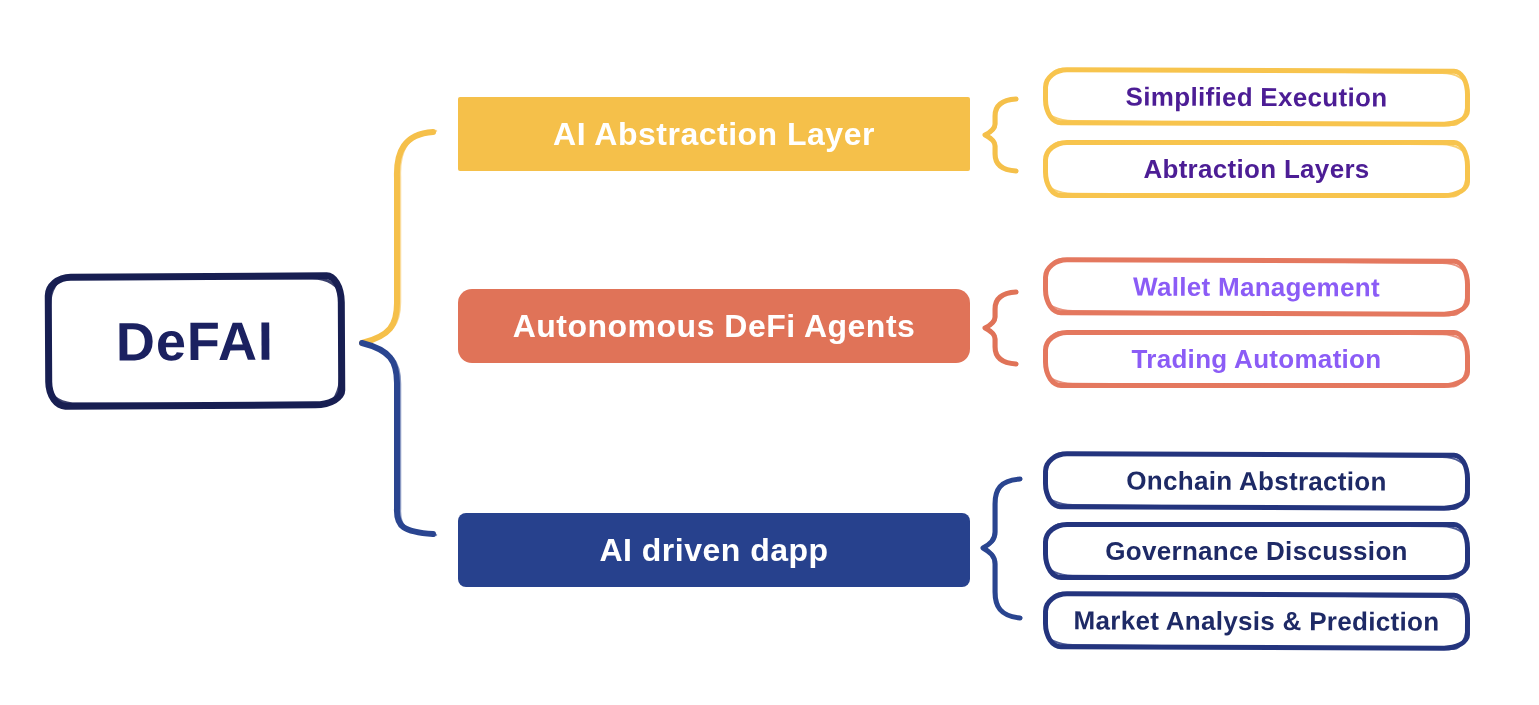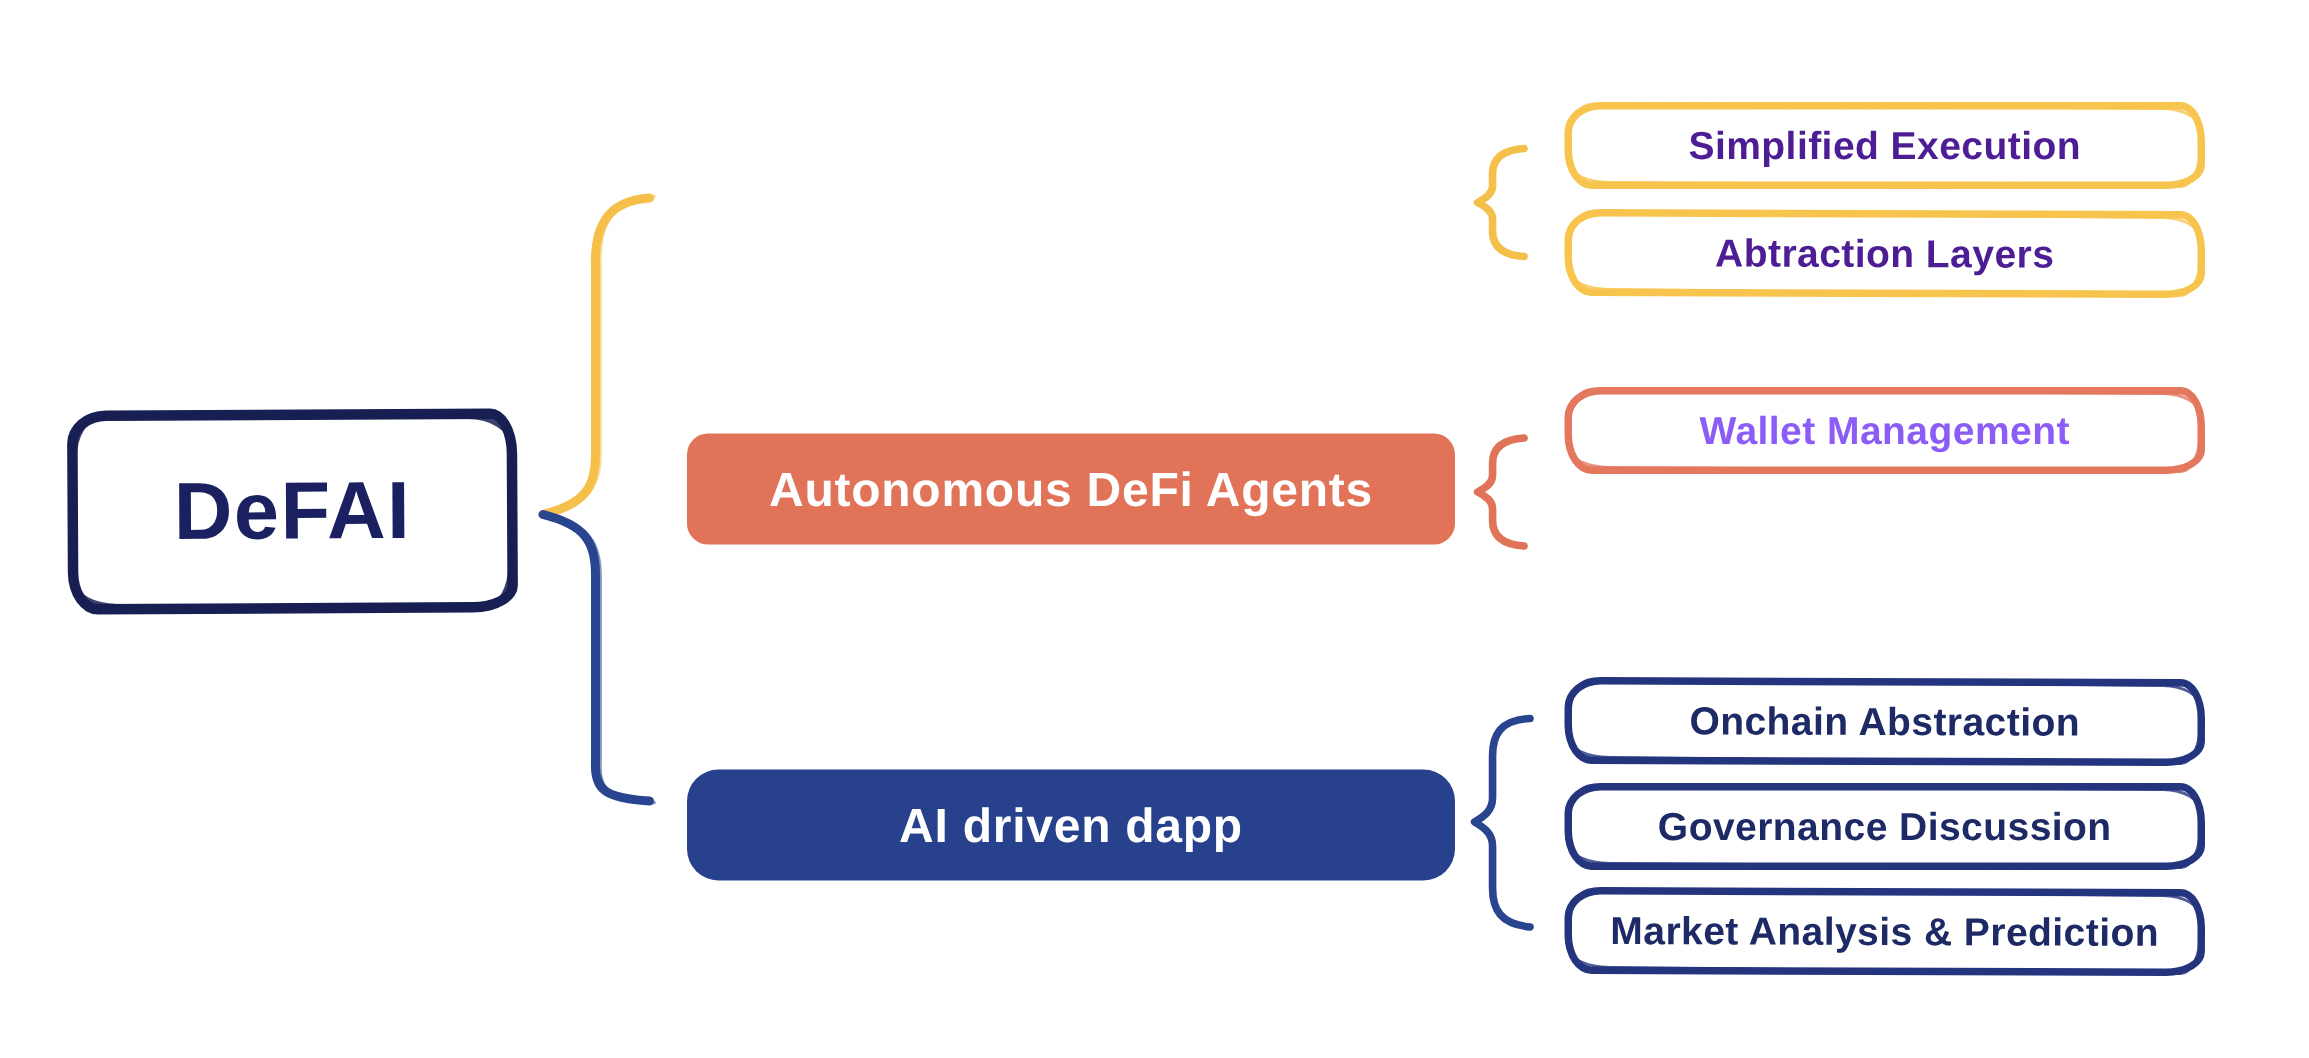--- a/index.html
+++ b/index.html
@@ -87,6 +87,9 @@
     <path class="ghost" transform="translate(3,1)" d="M 10 225 C 38 232, 45 243, 45 265 L 45 390 C 44 409, 52 414, 81 416" stroke="#2a4590"></path>
   </svg>
 
+  <div class="branch b-yellow">
+    <span>AI Abstraction Layer</span>
+  </div>
   <div class="branch b-coral">
     <span>Autonomous DeFi Agents</span>
   </div>

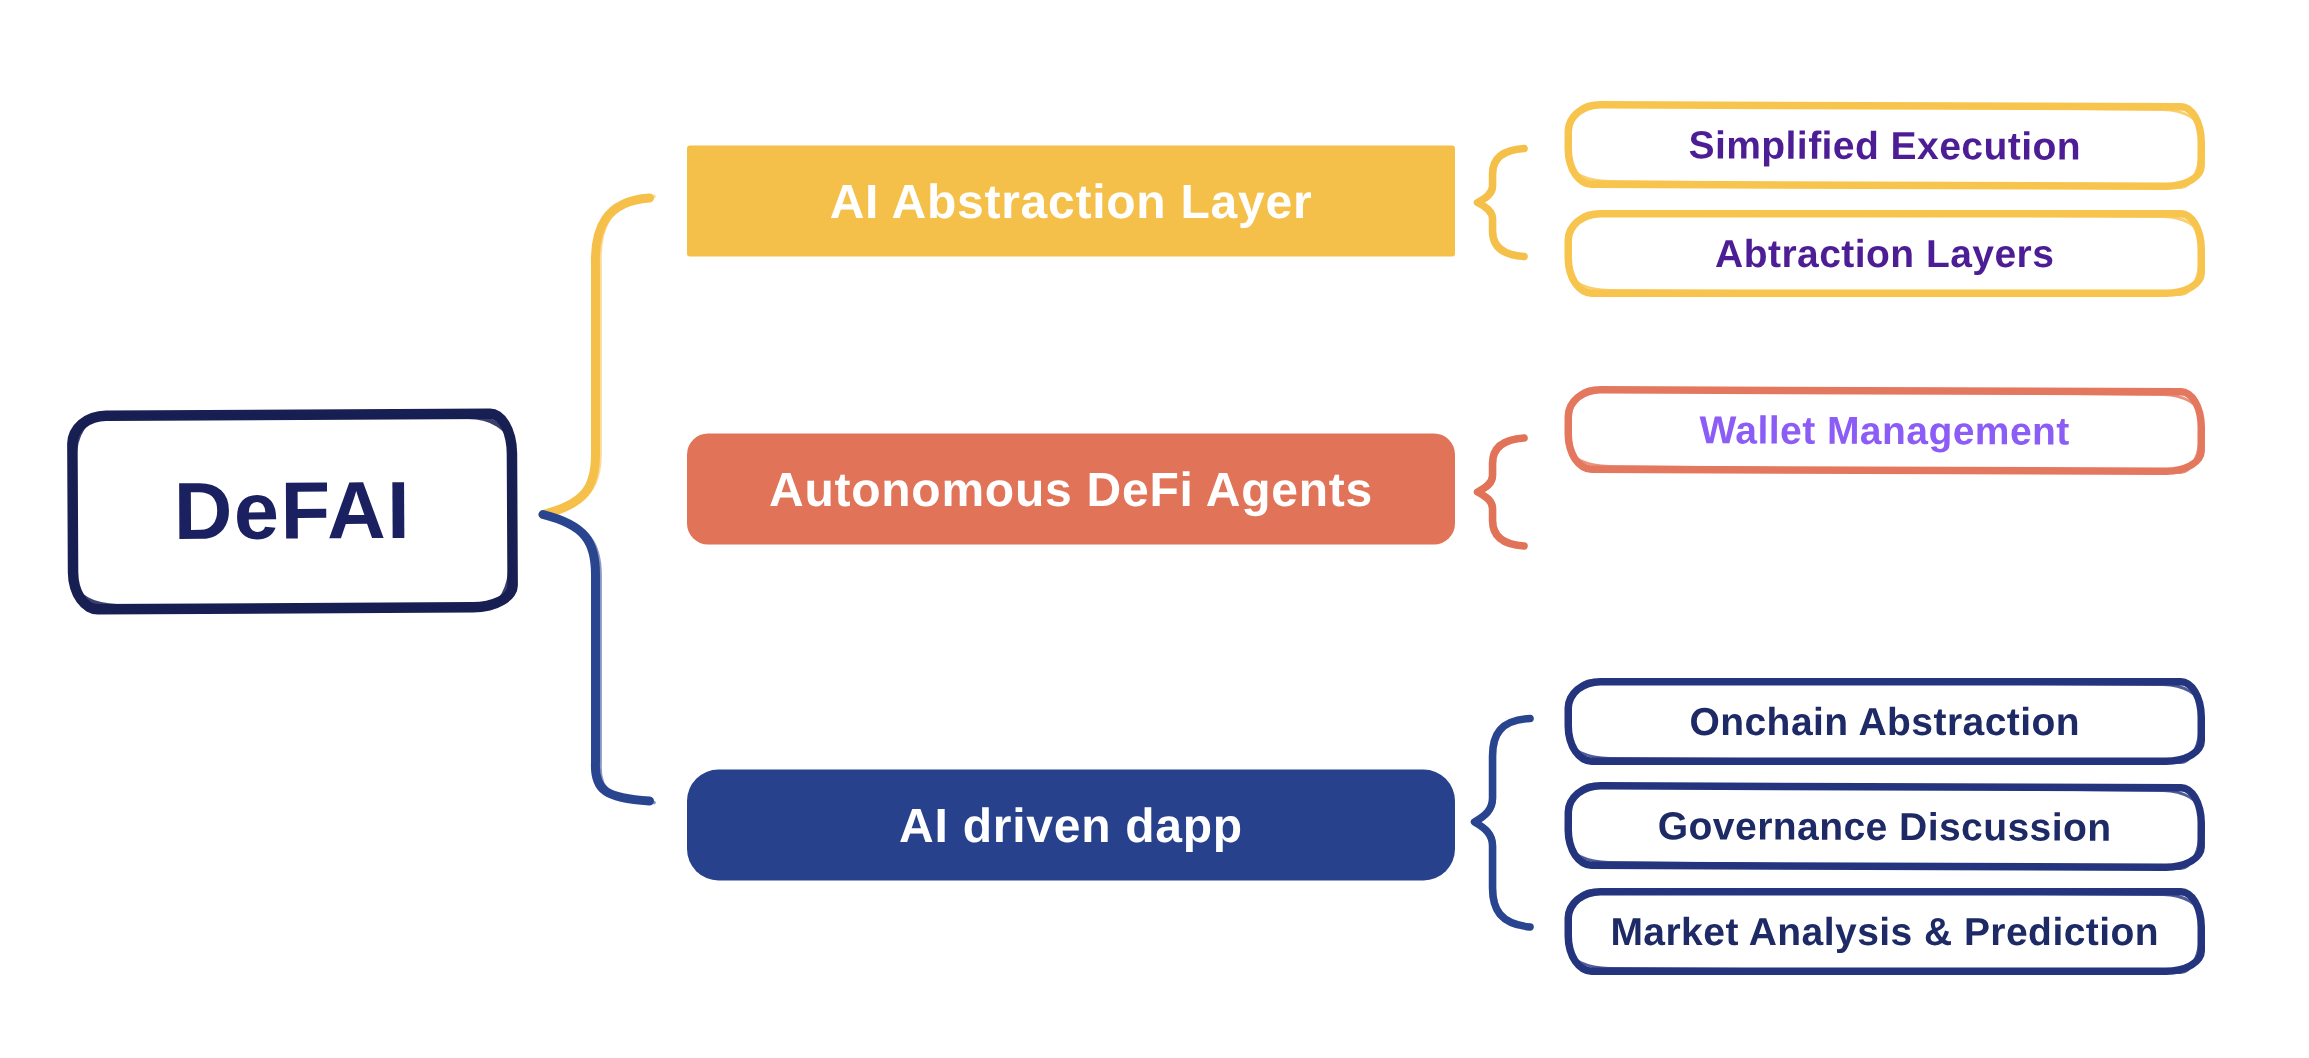--- a/index.html
+++ b/index.html
@@ -122,6 +122,9 @@
   <div class="leaf lg2 l2a">
     <span>Wallet Management</span>
   </div>
+  <div class="leaf lg2 l2b">
+    <span>Trading Automation</span>
+  </div>
 
   <div class="leaf lg3 l3a">
     <span>Onchain Abstraction</span>

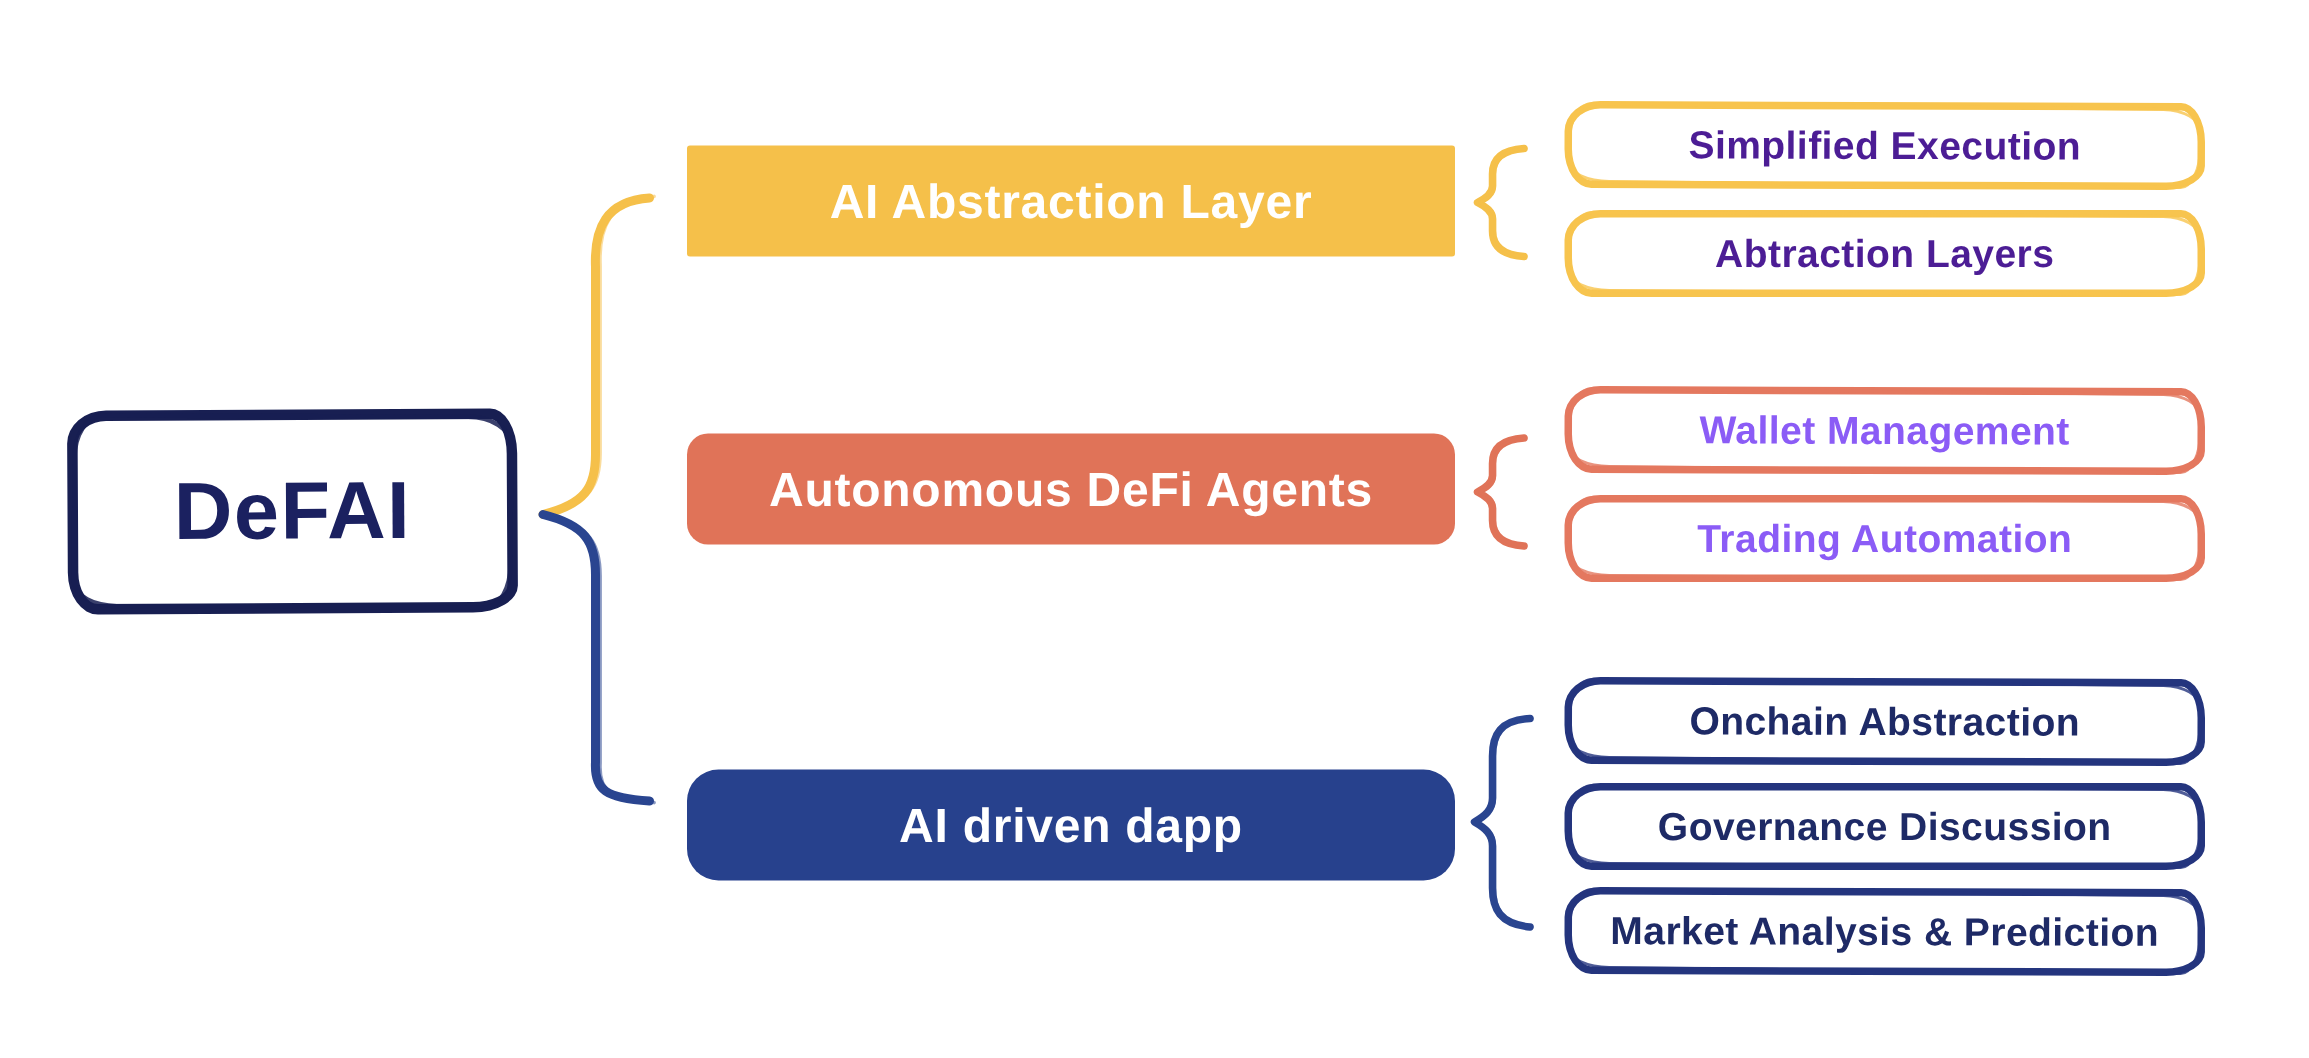--- a/index.html
+++ b/index.html
@@ -39,7 +39,7 @@
   .branch span{color:#ffffff;font-weight:800;font-size:32px;letter-spacing:.5px;}
   .b-yellow{top:97px;background:#f5c04a;border-radius:2px;}
   .b-coral {top:289px;background:#e07358;border-radius:14px;text-align:right;}
-  .b-navy  {top:513px;background:#27418d;border-radius:21px;}
+  .b-navy  {top:513px;background:#27418d;border-radius:8px;}
   
   .leaf{
     position:absolute;left:1043px;width:427px;height:58px;

